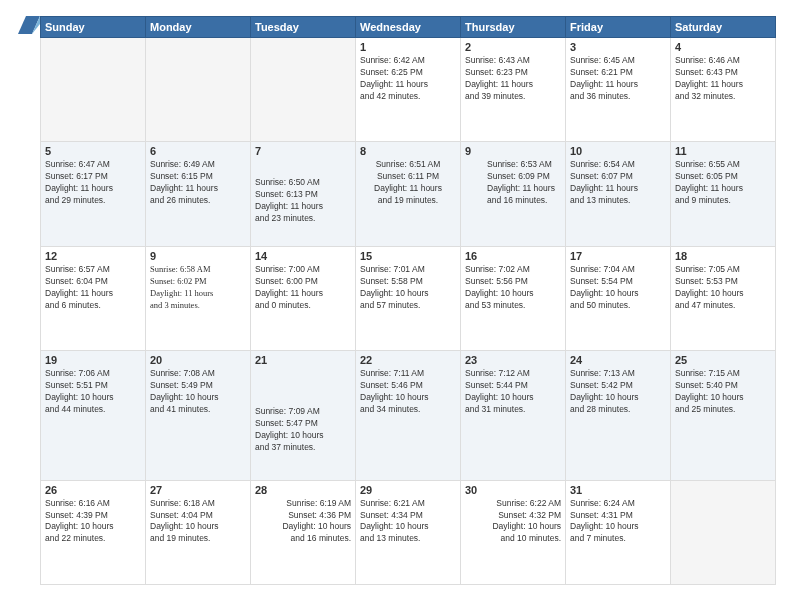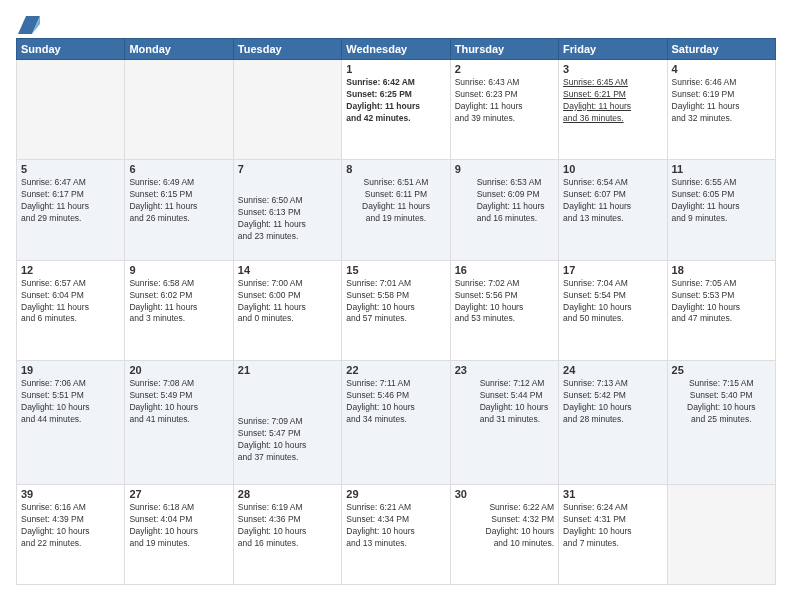--- a/index.html
+++ b/index.html
@@ -15,7 +15,7 @@
       height: 612px;
       padding: 16px 16px 27px 16px;
       display: flex;
-      flex-direction: column;
+      flex-direction: row;
     }
     .header {
       display: flex;

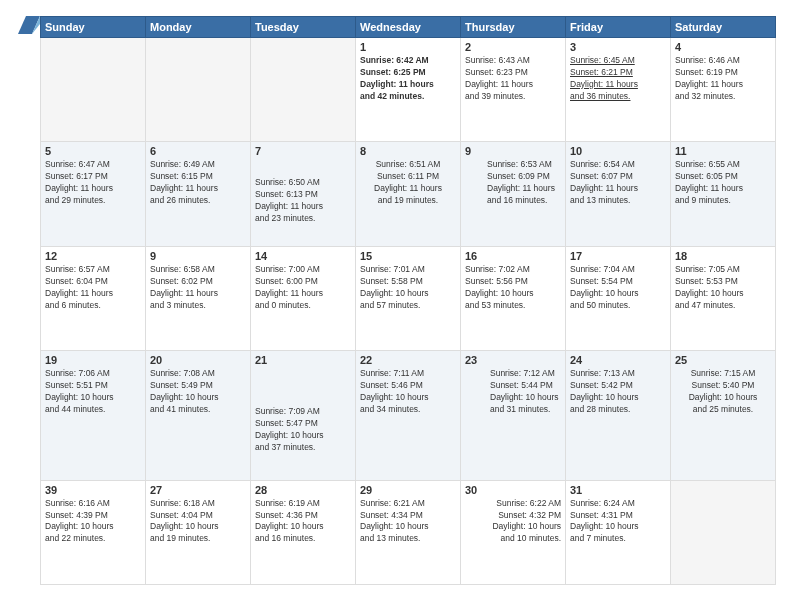--- a/index.html
+++ b/index.html
@@ -140,7 +140,7 @@
           <td class="empty"></td>
           <td>
             <span class="day-num">1</span>
-            <div class="day-info" style="white-space: pre-line; font-weight: bold;">Sunrise: 6:42 AM
+            <div class="day-info" style="white-space: pre-line;">Sunrise: 6:42 AM
 Sunset: 6:25 PM
 Daylight: 11 hours
 and 42 minutes.</div>

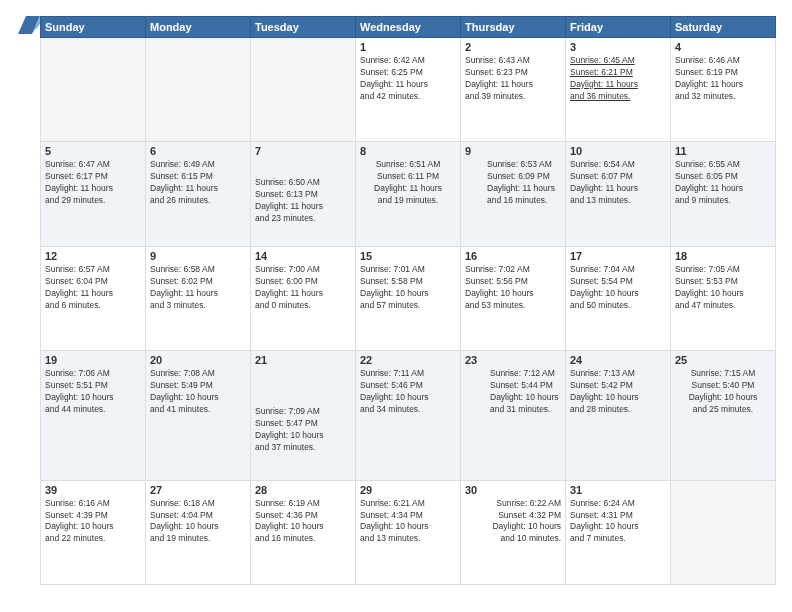--- a/index.html
+++ b/index.html
@@ -154,7 +154,7 @@
           </td>
           <td>
             <span class="day-num">3</span>
-            <div class="day-info" style="white-space: pre-line; text-decoration: underline;">Sunrise: 6:45 AM
+            <div class="day-info" style="white-space: pre-line;">Sunrise: 6:45 AM
 Sunset: 6:21 PM
 Daylight: 11 hours
 and 36 minutes.</div>

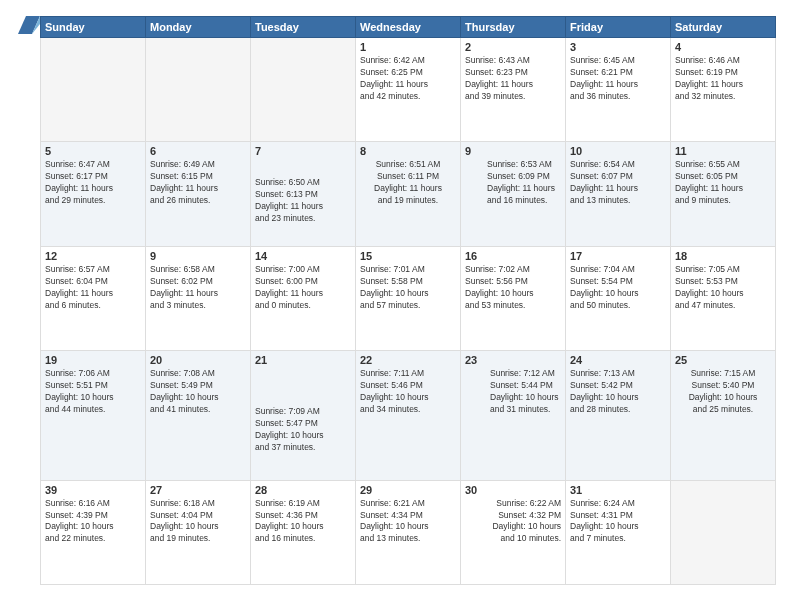--- a/index.html
+++ b/index.html
@@ -162,7 +162,7 @@
           <td>
             <span class="day-num">4</span>
             <div class="day-info" style="white-space: pre-line;">Sunrise: 6:46 AM
-Sunset: 6:19 PM
+Sunset: 6:43 PM
 Daylight: 11 hours
 and 32 minutes.</div>
           </td>

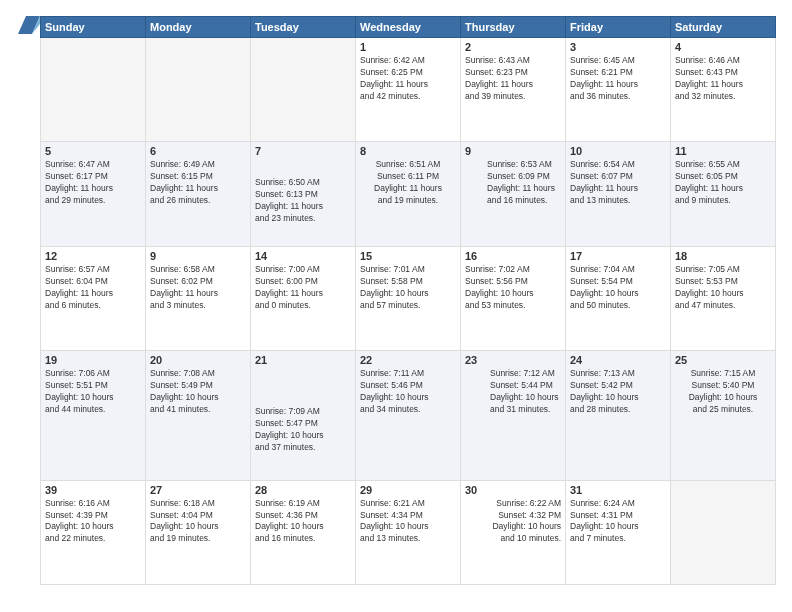--- a/index.html
+++ b/index.html
@@ -228,7 +228,7 @@
           </td>
           <td>
             <span class="day-num">9</span>
-            <div class="day-info" style="white-space: pre-line;">Sunrise: 6:58 AM
+            <div class="day-info" style="white-space: pre-line; font-family: Liberation Serif, serif;">Sunrise: 6:58 AM
 Sunset: 6:02 PM
 Daylight: 11 hours
 and 3 minutes.</div>

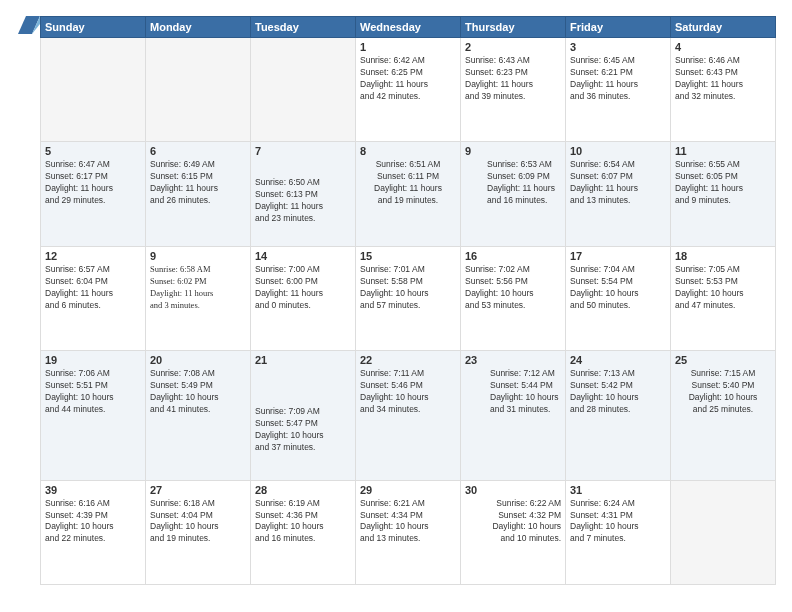--- a/index.html
+++ b/index.html
@@ -300,7 +300,7 @@
           </td>
           <td>
             <span class="day-num">23</span>
-            <div class="day-info" style="white-space: pre-line; margin-left: 25px;">Sunrise: 7:12 AM
+            <div class="day-info" style="white-space: pre-line;">Sunrise: 7:12 AM
 Sunset: 5:44 PM
 Daylight: 10 hours
 and 31 minutes.</div>

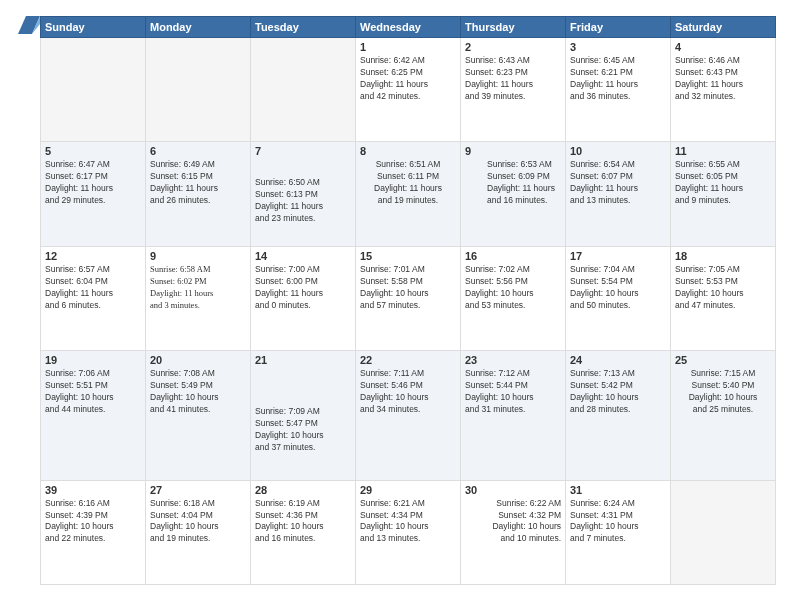--- a/index.html
+++ b/index.html
@@ -314,7 +314,7 @@
           </td>
           <td>
             <span class="day-num">25</span>
-            <div class="day-info" style="white-space: pre-line; text-align: center;">Sunrise: 7:15 AM
+            <div class="day-info" style="white-space: pre-line;">Sunrise: 7:15 AM
 Sunset: 5:40 PM
 Daylight: 10 hours
 and 25 minutes.</div>

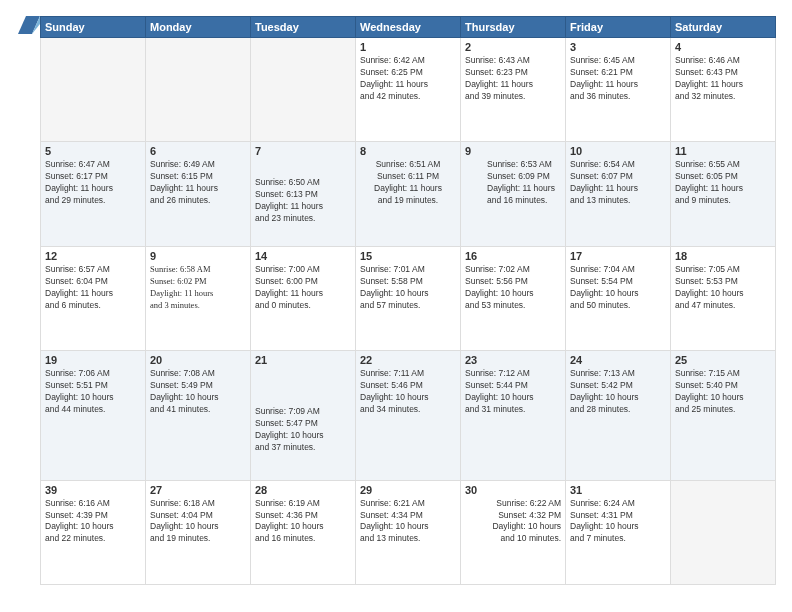--- a/index.html
+++ b/index.html
@@ -322,7 +322,7 @@
         </tr>
         <tr class="week-row">
           <td>
-            <span class="day-num">39</span>
+            <span class="day-num">26</span>
             <div class="day-info" style="white-space: pre-line;">Sunrise: 6:16 AM
 Sunset: 4:39 PM
 Daylight: 10 hours

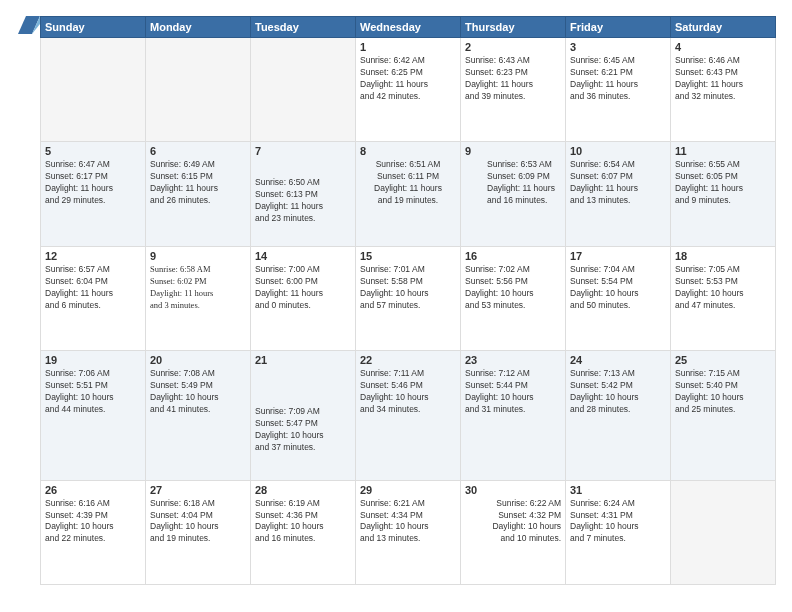--- a/index.html
+++ b/index.html
@@ -337,7 +337,7 @@
           </td>
           <td>
             <span class="day-num">28</span>
-            <div class="day-info" style="white-space: pre-line;">Sunrise: 6:19 AM
+            <div class="day-info" style="white-space: pre-line; text-align: right;">Sunrise: 6:19 AM
 Sunset: 4:36 PM
 Daylight: 10 hours
 and 16 minutes.</div>

